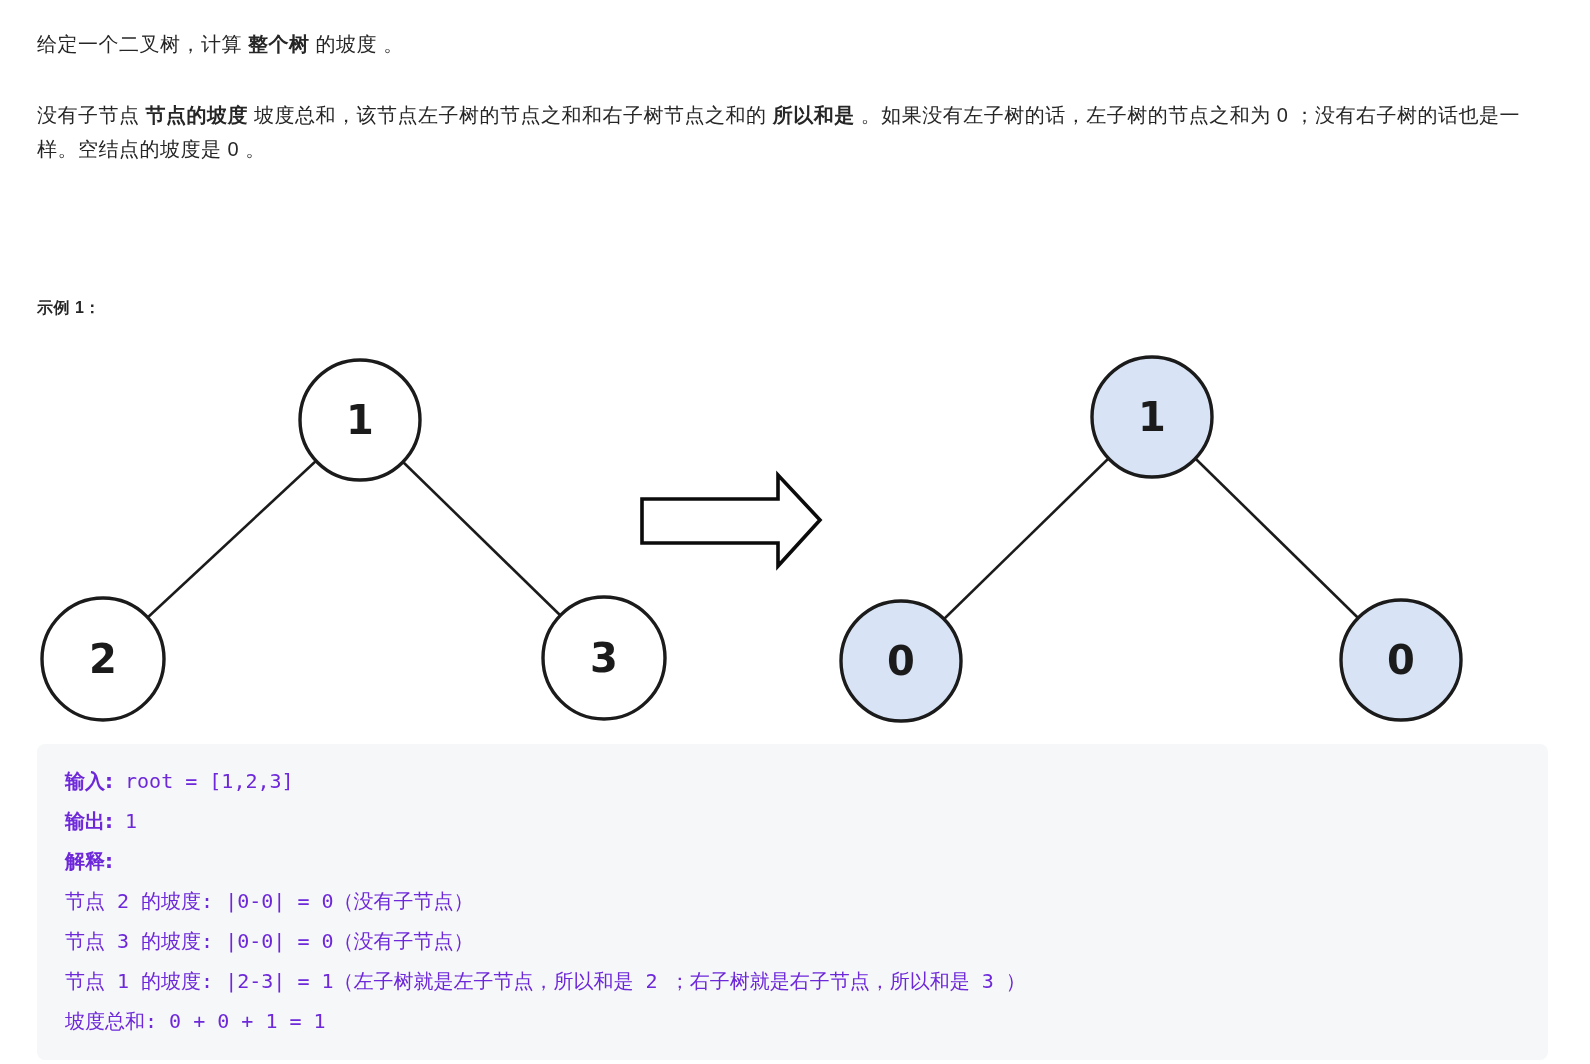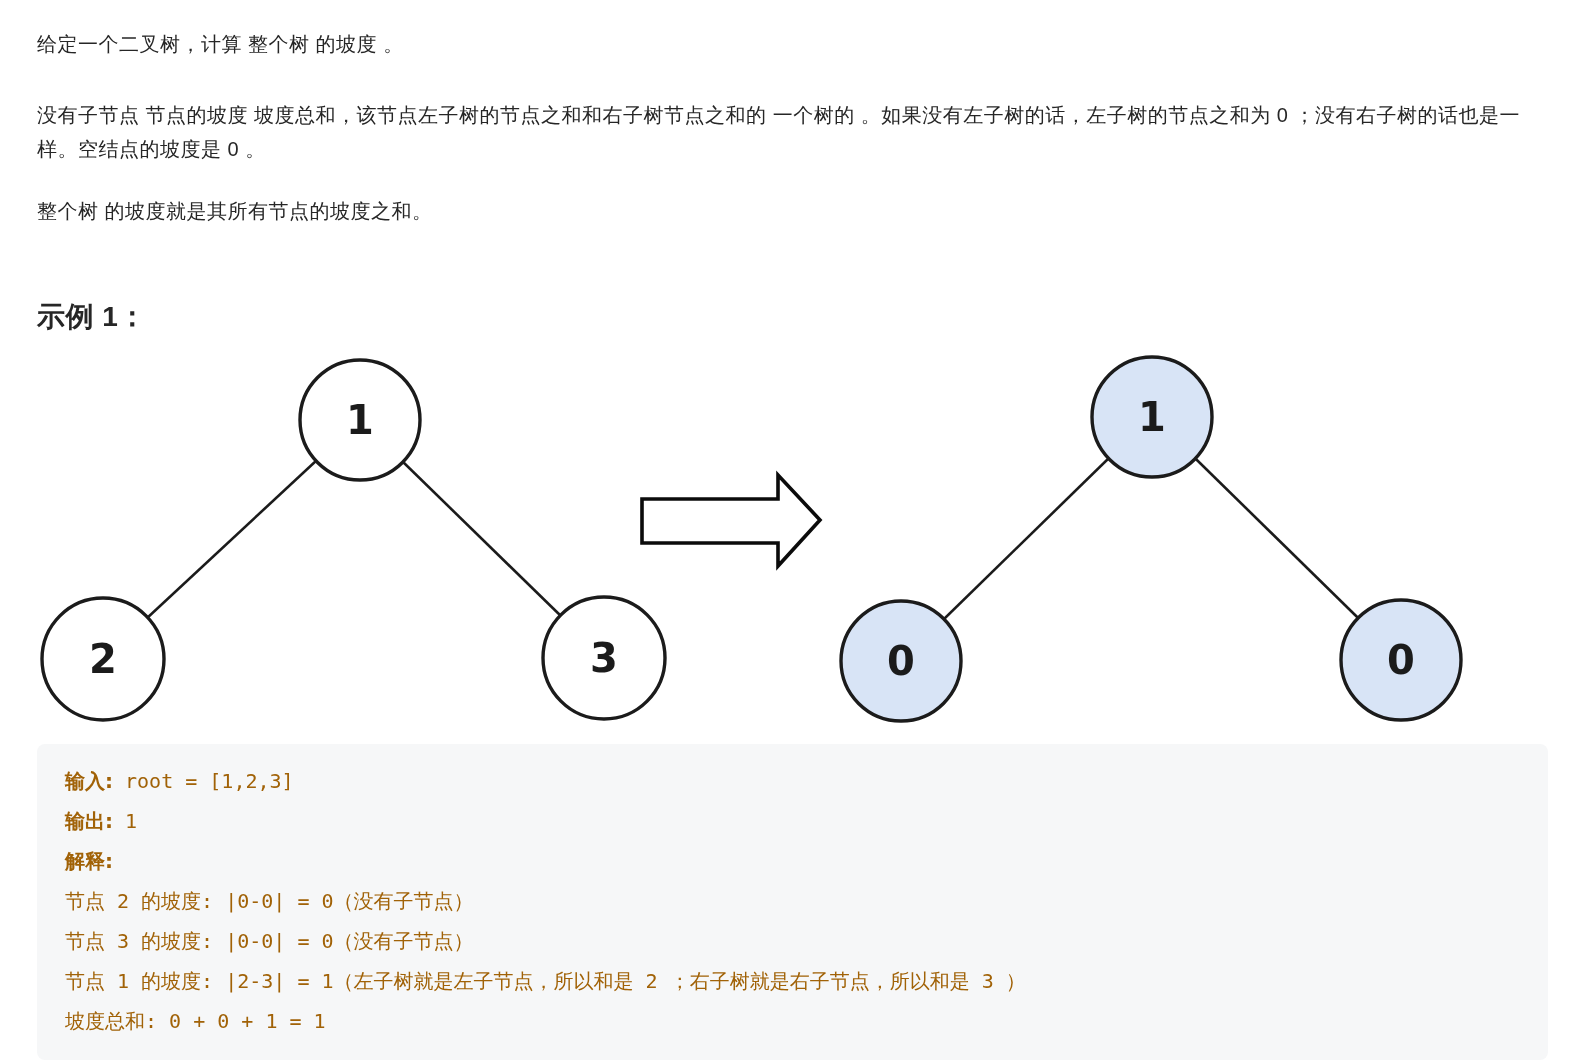--- a/index.html
+++ b/index.html
@@ -16,7 +16,7 @@
     font-size:20px;line-height:34px;
     letter-spacing:0.5px;
   }
-  .para b{font-weight:400;}
+  .para b{font-weight:700;}
   #para-intro{top:10px;line-height:28px;}
   #para-def{top:78px;}
   #para-total{top:174px;}

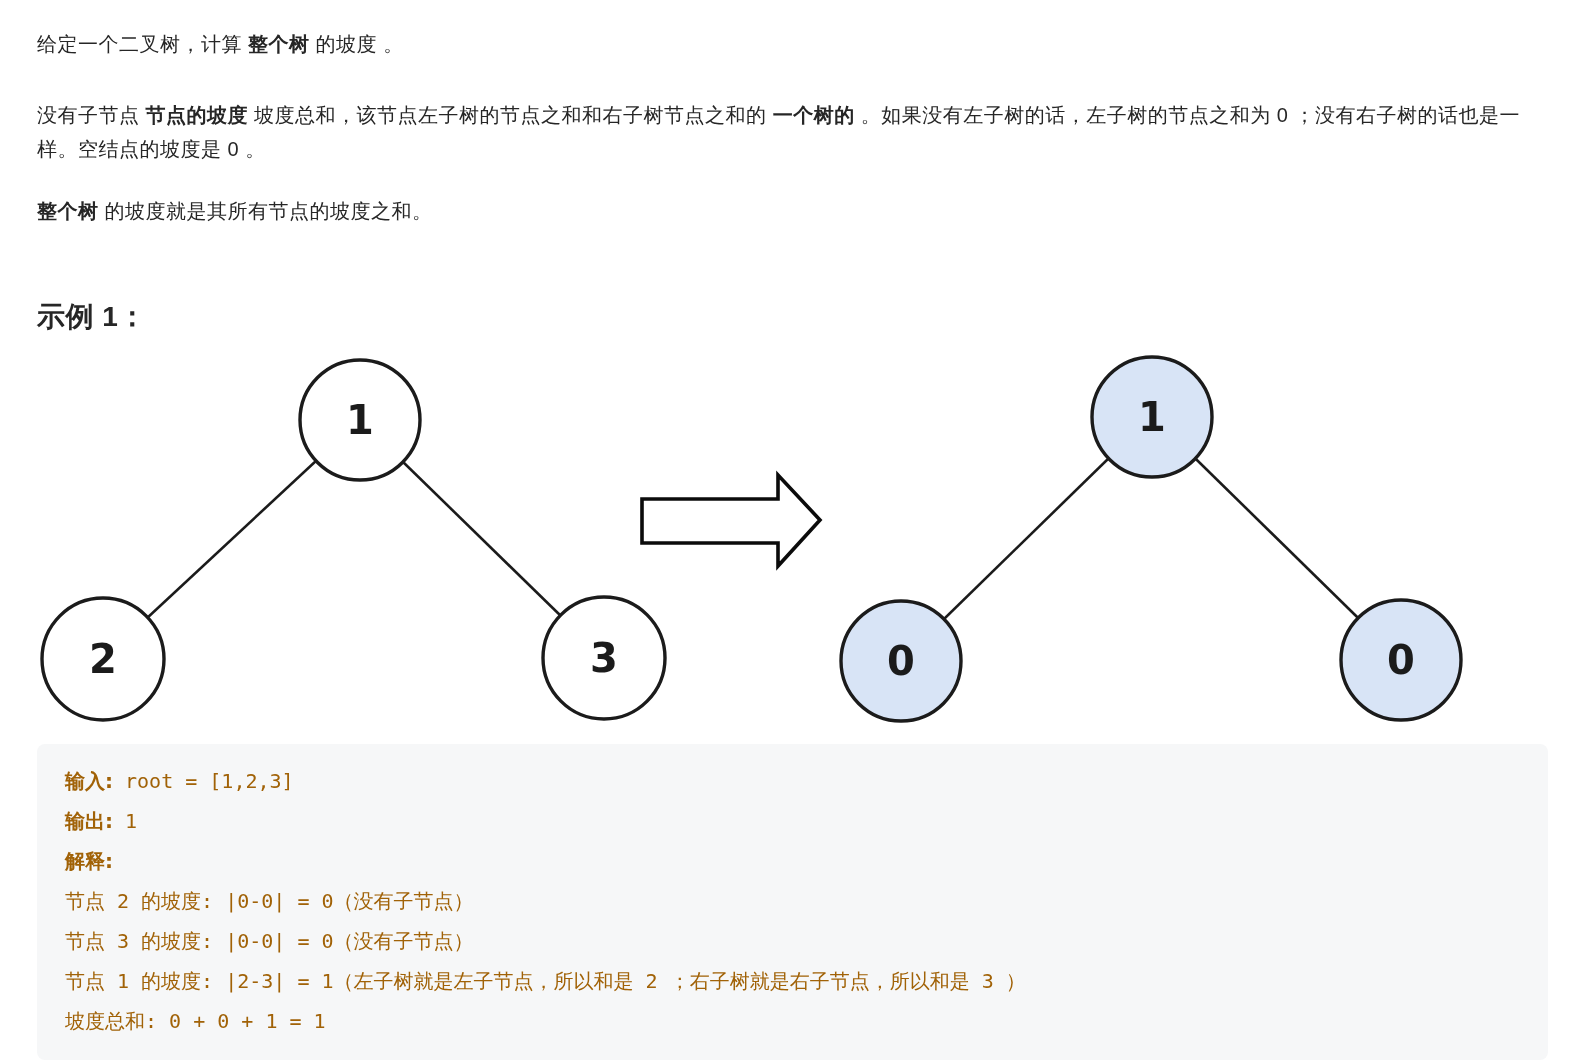--- a/index.html
+++ b/index.html
@@ -55,7 +55,7 @@
 
   <p class="para" id="para-intro"><span>给定一个二叉树，计算 </span><b>整个树</b><span> 的坡度 。</span></p>
 
-  <p class="para" id="para-def"><span>没有子节点 </span><b>节点的坡度</b><span> 坡度总和，该节点左子树的节点之和和右子树节点之和的 </span><b>一个树的</b><span> 。如果没有左子树的话，左子树的节点之和为 0 ；没有右子树的话也是一样。空结点的坡度是 0 。</span></p>
+  <p class="para" id="para-def"><span>没有子节点 </span><b>节点的坡度</b><span> 坡度总和，该节点左子树的节点之和和右子树节点之和的 </span><b>所以和是</b><span> 。如果没有左子树的话，左子树的节点之和为 0 ；没有右子树的话也是一样。空结点的坡度是 0 。</span></p>
 
   <p class="para" id="para-total"><b>整个树</b><span> 的坡度就是其所有节点的坡度之和。</span></p>
 

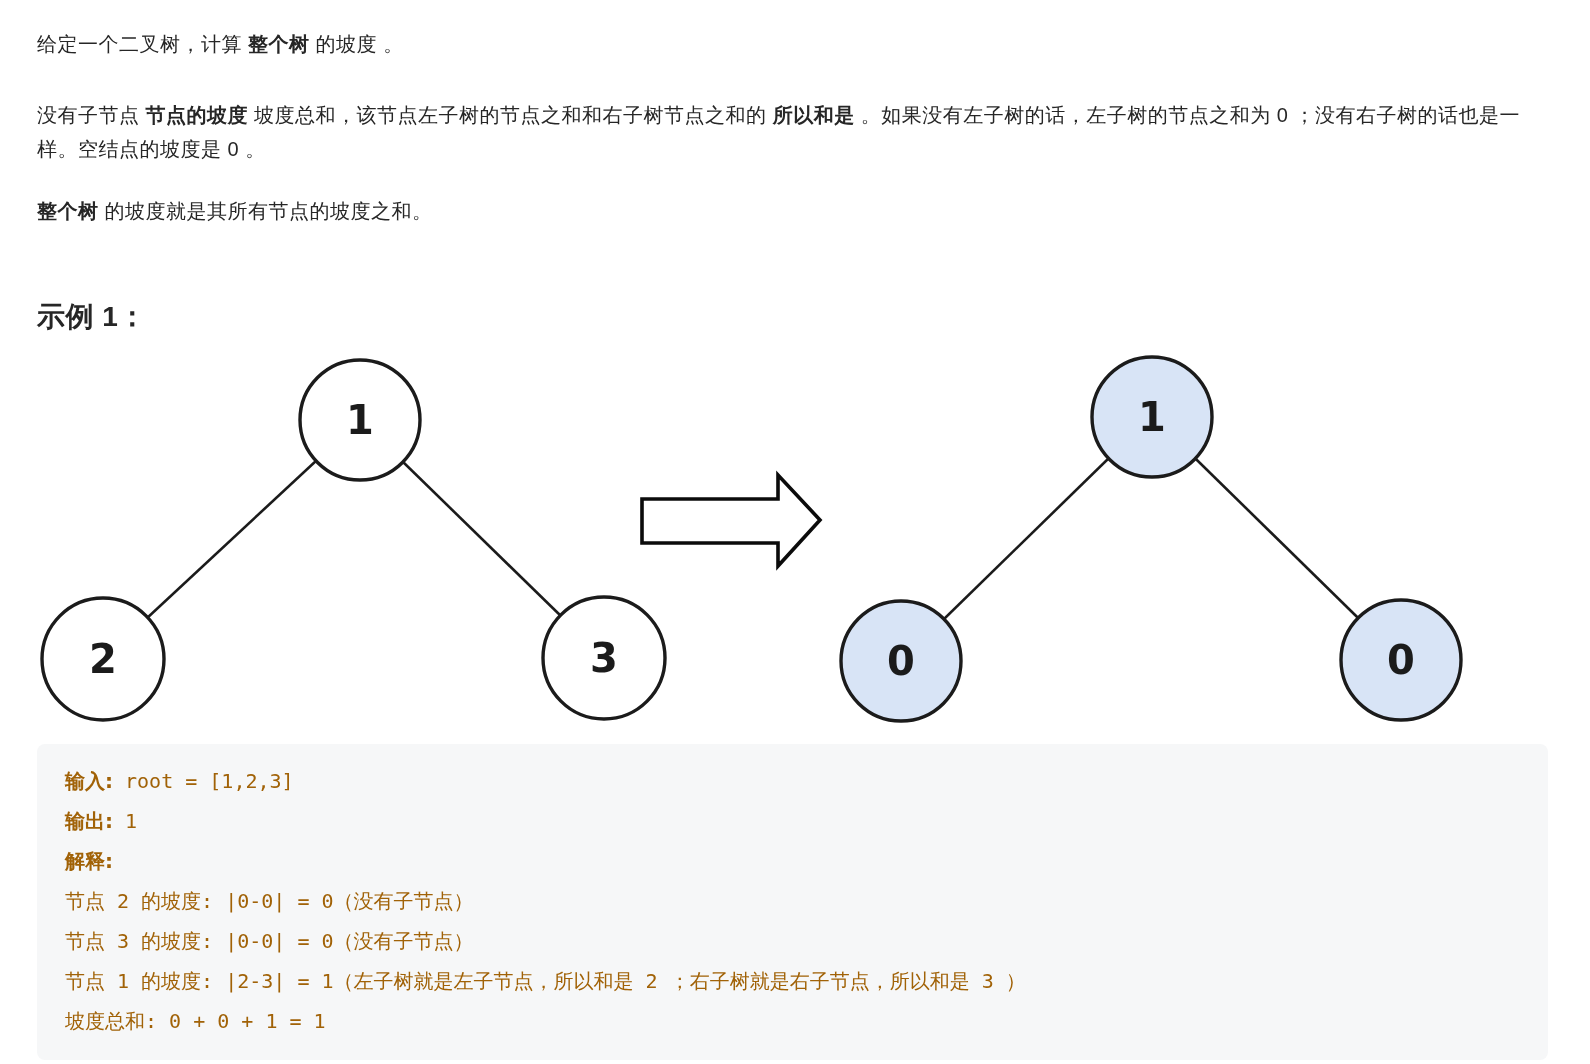--- a/index.html
+++ b/index.html
@@ -57,7 +57,6 @@
 
   <p class="para" id="para-def"><span>没有子节点 </span><b>节点的坡度</b><span> 坡度总和，该节点左子树的节点之和和右子树节点之和的 </span><b>所以和是</b><span> 。如果没有左子树的话，左子树的节点之和为 0 ；没有右子树的话也是一样。空结点的坡度是 0 。</span></p>
 
-  <p class="para" id="para-total"><b>整个树</b><span> 的坡度就是其所有节点的坡度之和。</span></p>
 
   <div id="example-heading">示例 1：</div>
 

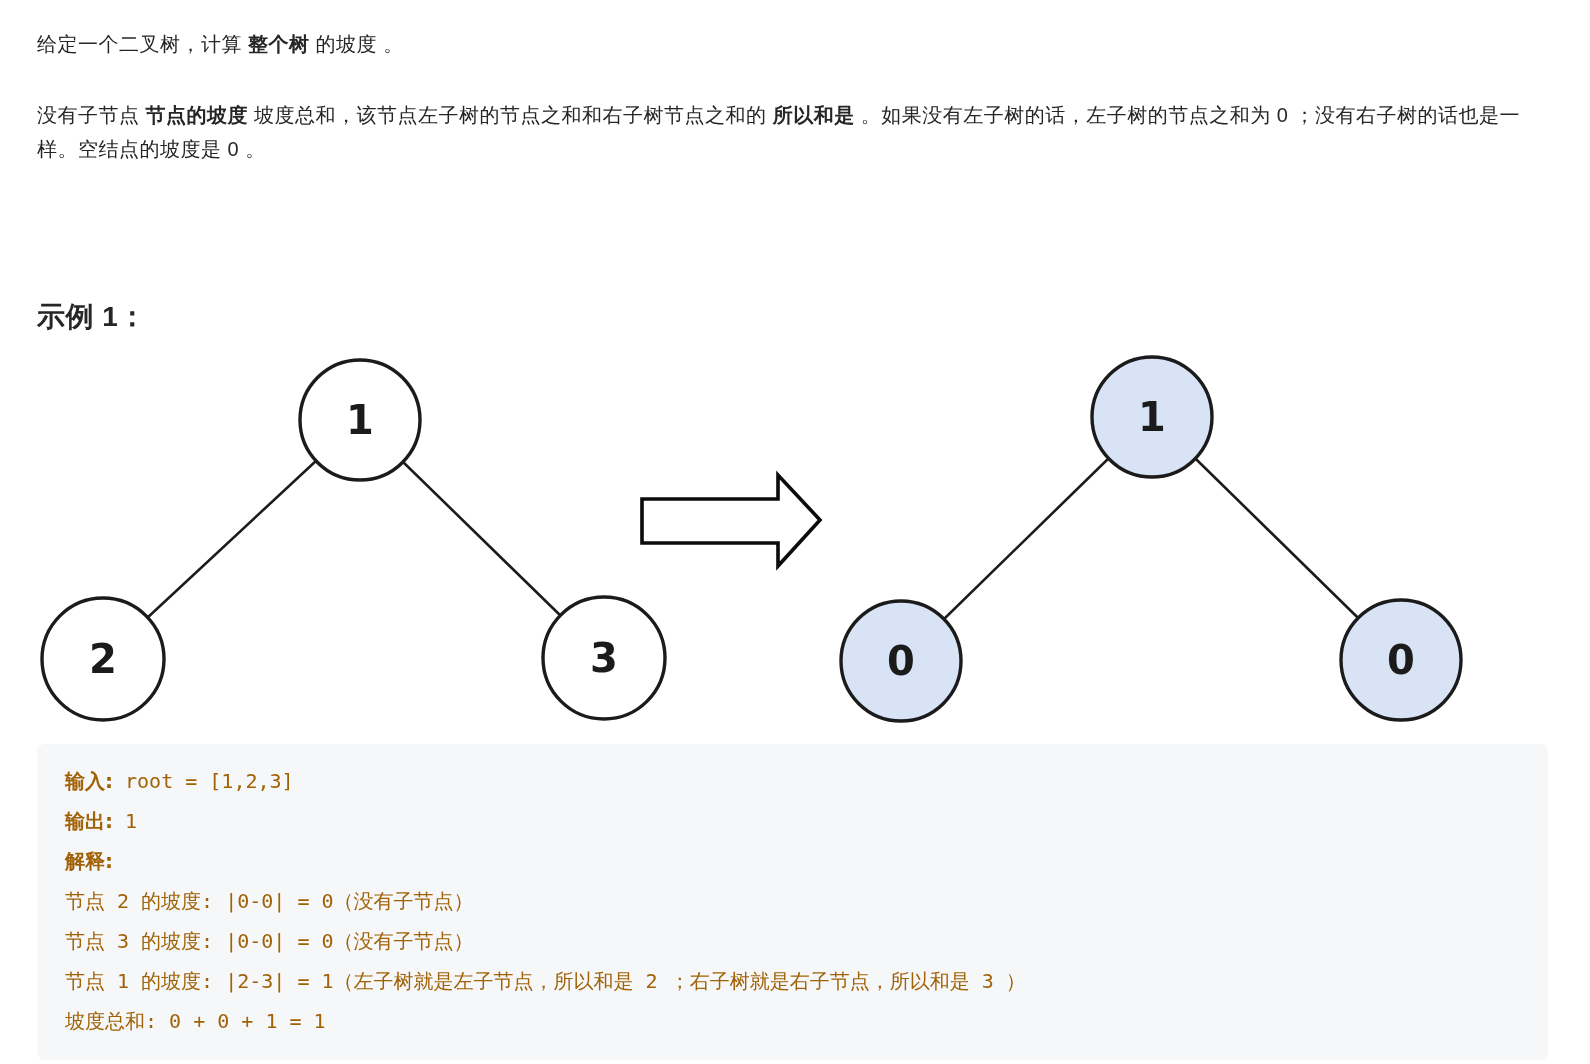--- a/index.html
+++ b/index.html
@@ -22,7 +22,7 @@
   #para-total{top:174px;}
   #example-heading{
     position:absolute;left:37px;top:298px;
-    font-size:28px;font-weight:700;letter-spacing:0.5px;
+    font-size:16px;font-weight:700;letter-spacing:0.5px;
   }
   #tree-svg{position:absolute;left:0;top:338px;width:1590px;height:392px;}
   #tree-svg .edge{stroke:#1b1b1b;stroke-width:2.6;}

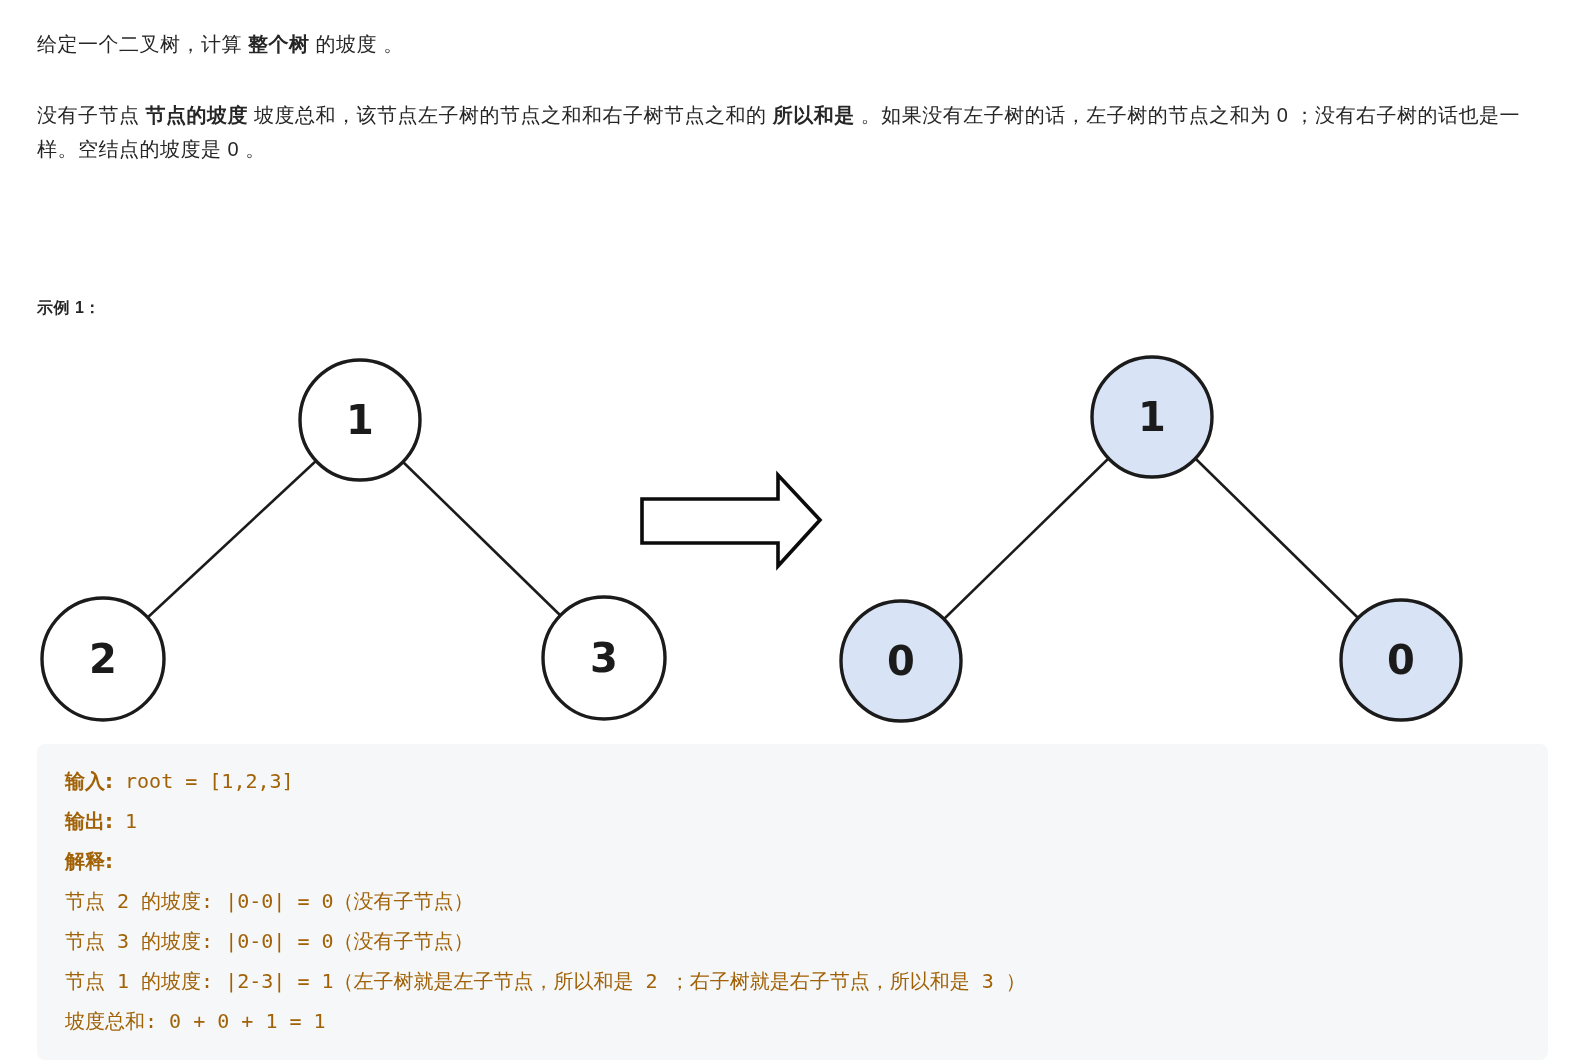--- a/index.html
+++ b/index.html
@@ -42,7 +42,7 @@
     padding:17px 28px;
     font-family:"DejaVu Sans Mono","Liberation Mono",monospace;
     font-size:20px;line-height:40px;
-    color:#a16207;
+    color:#6d28d9;
     white-space:pre;
   }
   .ex-line{height:40px;}

